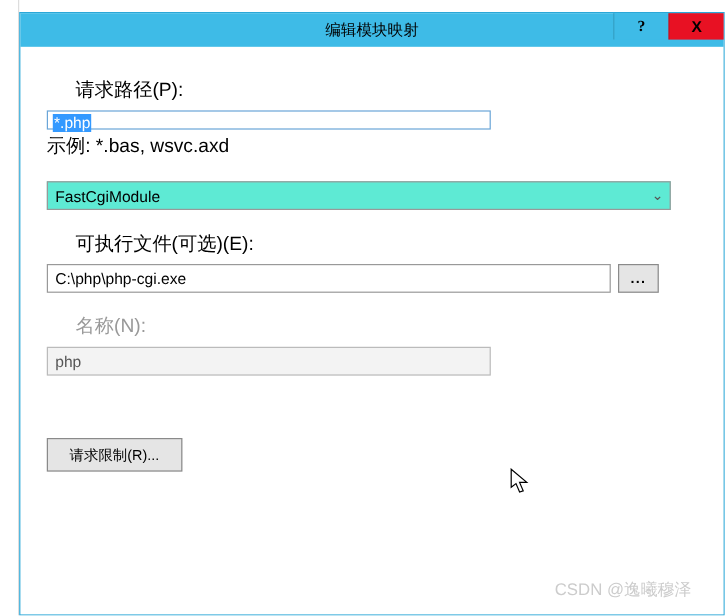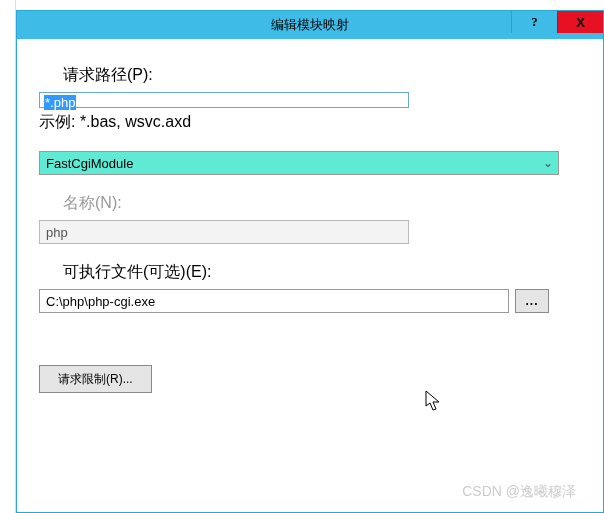--- a/index.html
+++ b/index.html
@@ -197,11 +197,6 @@
     </div>
 
     <div class="field-group">
-      <label class="field-label disabled">名称(N):</label>
-      <input class="name-input" disabled="" value="php" style="">
-    </div>
-
-    <div class="field-group">
       <label class="field-label">可执行文件(可选)(E):</label>
       <div class="exec-row">
         <input class="exec-input" value="C:\php\php-cgi.exe" style="">
@@ -209,6 +204,11 @@
       </div>
     </div>
 
+    <div class="field-group">
+      <label class="field-label disabled">名称(N):</label>
+      <input class="name-input" disabled="" value="php" style="">
+    </div>
+
     <button class="restrict-btn">请求限制(R)...</button>
   </div>
 </div>

